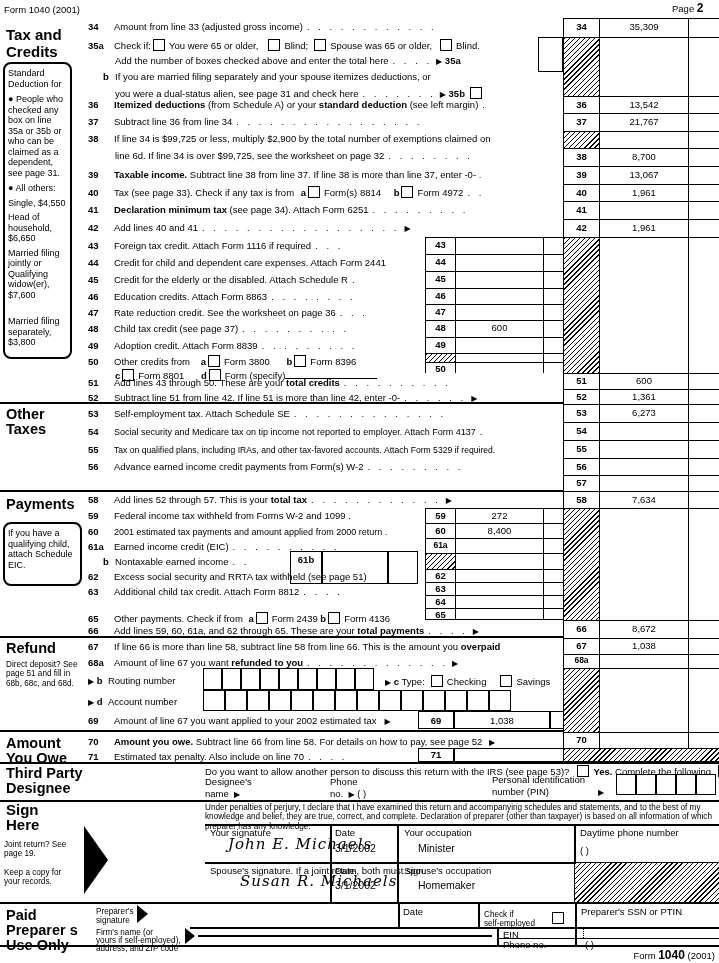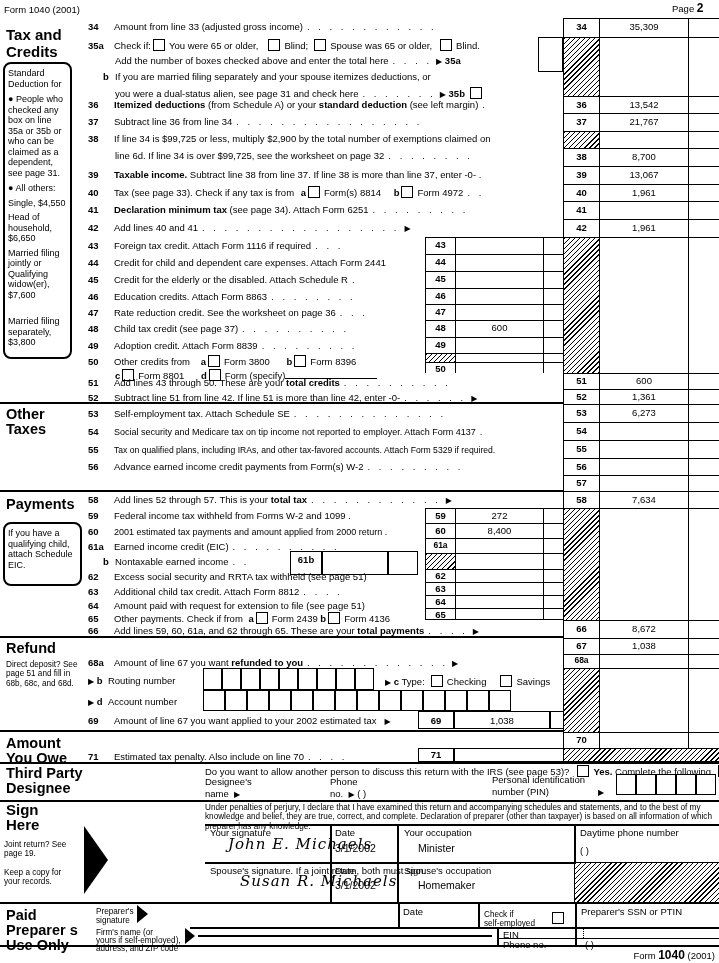--- a/index.html
+++ b/index.html
@@ -116,7 +116,7 @@
   <div class="t" style="left:88px;top:541px"><span class="ln">61a</span><span>Earned income credit (EIC)</span><span class="dots">. . . . . . . . . .</span></div>
   <div class="t" style="left:103px;top:556px"><span class="b" style="display:inline-block;width:12px">b</span><span>Nontaxable earned income</span><span class="dots">. .</span></div>
 
-  <div class="boxrow" style="left:290px;top:551px;height:24px">
+  <div class="boxrow" style="left:290px;top:551px;height:33px">
     <div class="b" style="width:32px;text-align:center;padding-top:2px">61b</div>
     <div style="width:66px"></div>
     <div style="width:30px"></div>

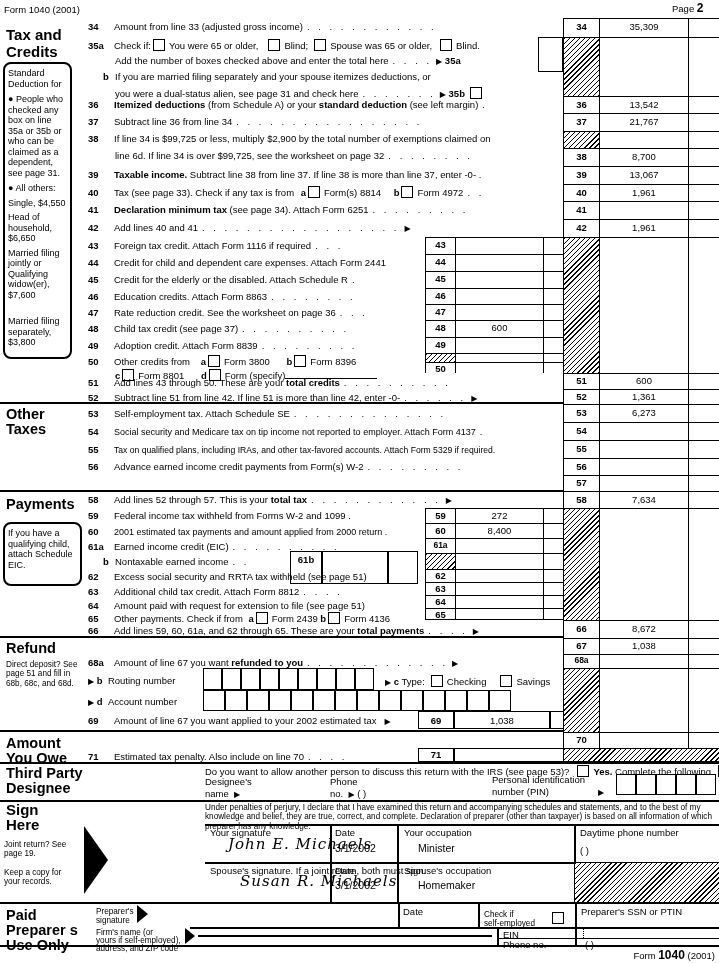--- a/index.html
+++ b/index.html
@@ -123,7 +123,6 @@
   </div>
   <div class="t" style="left:88px;top:571px"><span class="ln">62</span><span>Excess social security and RRTA tax withheld (see page 51)</span></div>
   <div class="t" style="left:88px;top:586px"><span class="ln">63</span><span>Additional child tax credit. Attach Form 8812</span><span class="dots">. . . .</span></div>
-  <div class="t" style="left:88px;top:600px"><span class="ln">64</span><span>Amount paid with request for extension to file (see page 51)</span></div>
   <div class="t" style="left:88px;top:612px"><span class="ln">65</span><span>Other payments. Check if from</span> <span class="b" style="padding-left:3px">a</span><span class="cb"></span><span>Form 2439</span> <span class="b">b</span><span class="cb"></span><span>Form 4136</span></div>
   <div class="t" style="left:88px;top:625px"><span class="ln">66</span><span>Add lines 59, 60, 61a, and 62 through 65. These are your </span><span class="b">total payments</span><span class="dots">. . . .</span><span class="arr" style="padding-left:5px">▶</span></div>
 

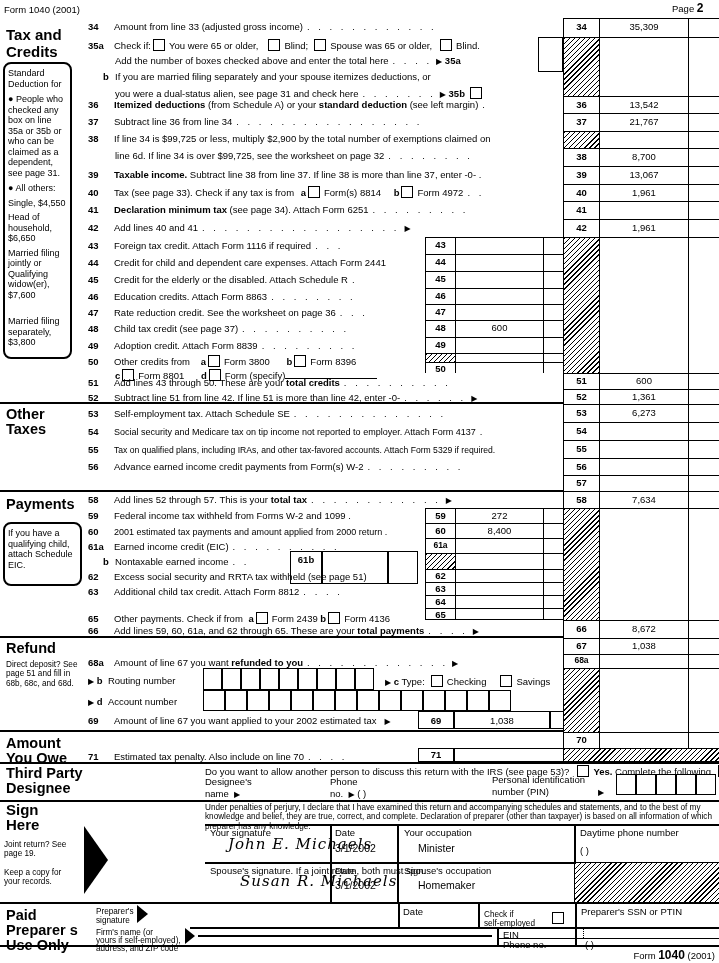--- a/index.html
+++ b/index.html
@@ -126,6 +126,7 @@
   <div class="t" style="left:88px;top:612px"><span class="ln">65</span><span>Other payments. Check if from</span> <span class="b" style="padding-left:3px">a</span><span class="cb"></span><span>Form 2439</span> <span class="b">b</span><span class="cb"></span><span>Form 4136</span></div>
   <div class="t" style="left:88px;top:625px"><span class="ln">66</span><span>Add lines 59, 60, 61a, and 62 through 65. These are your </span><span class="b">total payments</span><span class="dots">. . . .</span><span class="arr" style="padding-left:5px">▶</span></div>
 
+  <div class="t" style="left:88px;top:641px"><span class="ln">67</span><span>If line 66 is more than line 58, subtract line 58 from line 66. This is the amount you </span><span class="b">overpaid</span></div>
   <div class="t" style="left:88px;top:657px"><span class="ln">68a</span><span>Amount of line 67 you want </span><span class="b">refunded to you</span><span class="dots">. . . . . . . . . . . . .</span><span class="arr" style="padding-left:4px">▶</span></div>
 
   <div class="t" style="left:88px;top:675px"><span class="arr">▶</span> <span class="b">b</span>&nbsp;&nbsp;<span>Routing number</span></div>

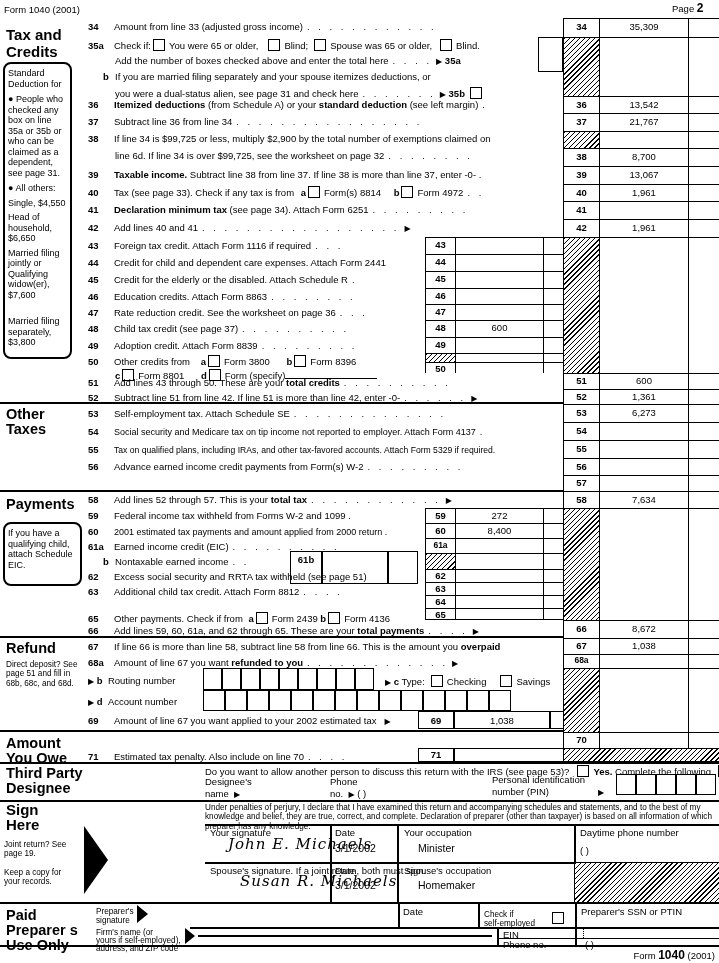--- a/index.html
+++ b/index.html
@@ -168,6 +168,7 @@
     <div style="width:22px"></div>
   </div>
 
+  <div class="t" style="left:88px;top:736px"><span class="ln">70</span><span class="b">Amount you owe.</span><span> Subtract line 66 from line 58. For details on how to pay, see page 52</span> <span class="arr" style="padding-left:4px">▶</span></div>
   <div class="t" style="left:88px;top:751px"><span class="ln">71</span><span>Estimated tax penalty. Also include on line 70</span><span class="dots">. . . .</span></div>
   <div class="boxrow" style="left:418px;top:748px;height:14px">
     <div class="b" style="width:36px;text-align:center">71</div>

